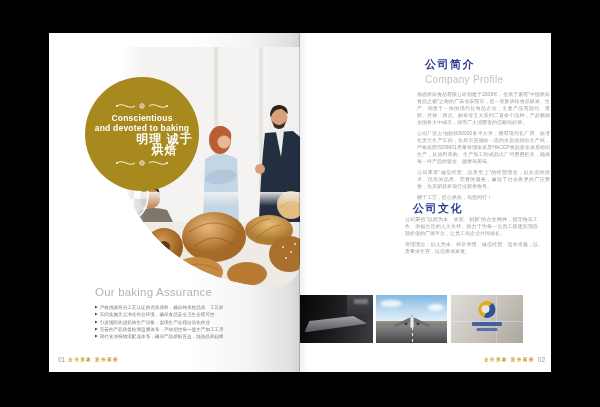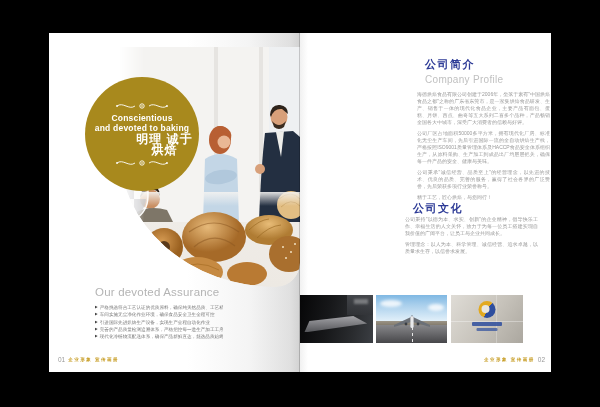--- a/index.html
+++ b/index.html
@@ -202,7 +202,7 @@
     </div>
 
     <div class="quality">
-      <div class="q-en">Our devoted Assurance</div>
+      <div class="q-en">Our baking Assurance</div>
       <ul class="q-list">
 
           <li><span class="bmark">▶</span><span>严格挑选符合工艺认证的优质原料，确保纯天然品质、工艺精湛</span></li>

